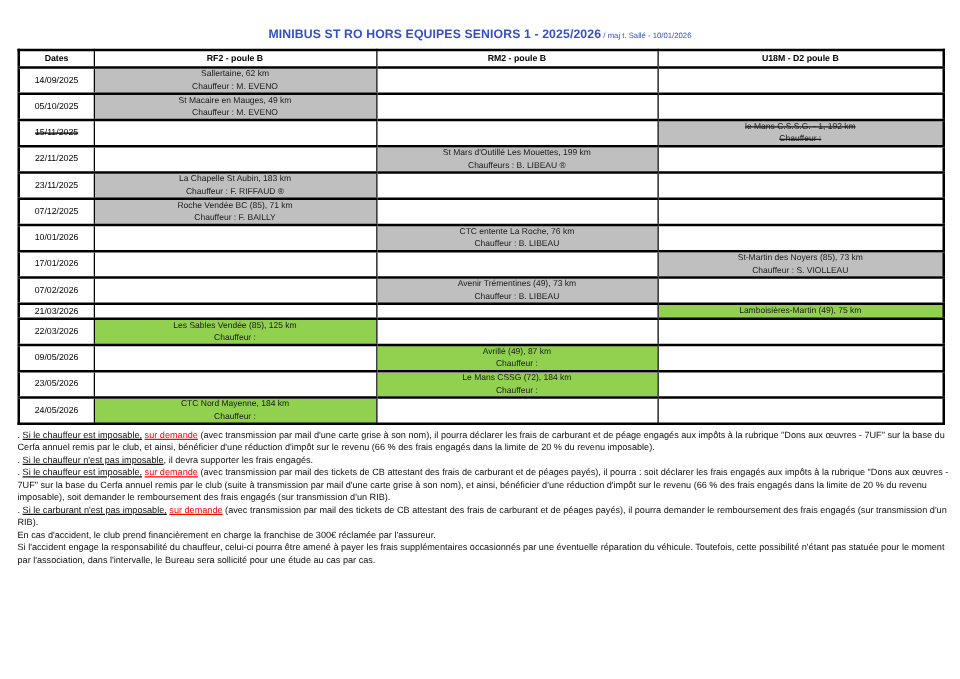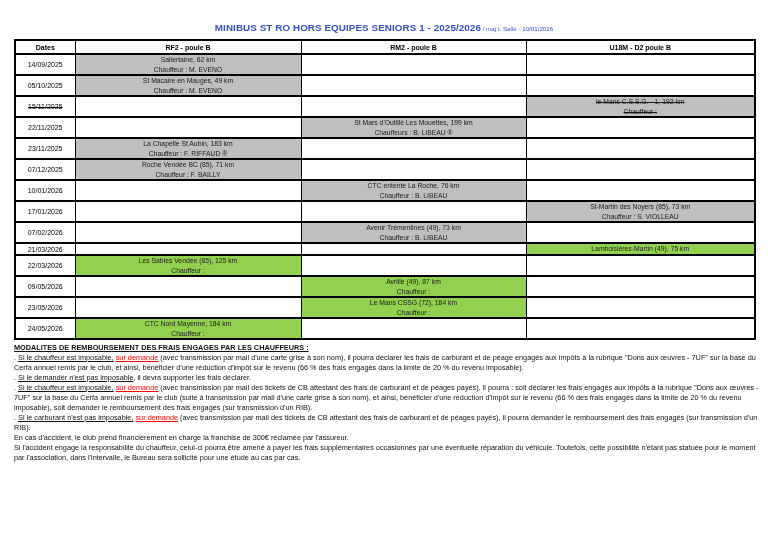--- a/index.html
+++ b/index.html
@@ -200,7 +200,6 @@
   </table>
 
   <div class="notes">
-      <div class="note-par"><span class="seg-b seg-u">MODALITES DE REMBOURSEMENT DES FRAIS ENGAGES PAR LES CHAUFFEURS :</span></div>
       <div class="note-par"><span class="">. </span><span class="seg-u">Si le chauffeur est imposable,</span><span class=""> </span><span class="seg-u seg-red">sur demande</span><span class=""> (avec transmission par mail d'une carte grise à son nom), il pourra déclarer les frais de carburant et de péage engagés aux impôts à la rubrique "Dons aux œuvres - 7UF" sur la base du Cerfa annuel remis par le club, et ainsi, bénéficier d'une réduction d'impôt sur le revenu (66 % des frais engagés dans la limite de 20 % du revenu imposable).</span></div>
       <div class="note-par"><span class="">. </span><span class="seg-u">Si le demander n'est pas imposable</span><span class="">, il devra supporter les frais déclarer.</span></div>
       <div class="note-par"><span class="">. </span><span class="seg-u">Si le chauffeur est imposable,</span><span class=""> </span><span class="seg-u seg-red">sur demande</span><span class=""> (avec transmission par mail des tickets de CB attestant des frais de carburant et de péages payés), il pourra : soit déclarer les frais engagés aux impôts à la rubrique "Dons aux œuvres - 7UF" sur la base du Cerfa annuel remis par le club (suite à transmission par mail d'une carte grise à son nom), et ainsi, bénéficier d'une réduction d'impôt sur le revenu (66 % des frais engagés dans la limite de 20 % du revenu imposable), soit demander le remboursement des frais engagés (sur transmission d'un RIB).</span></div>

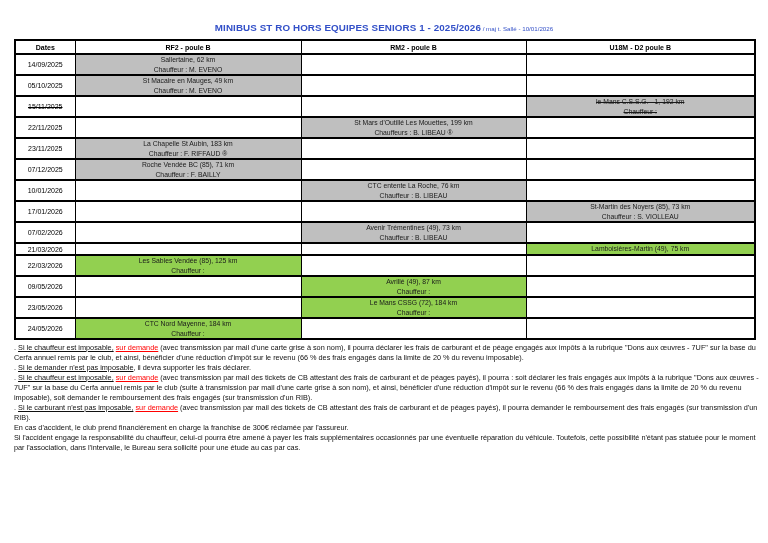--- a/index.html
+++ b/index.html
@@ -201,7 +201,7 @@
 
   <div class="notes">
       <div class="note-par"><span class="">. </span><span class="seg-u">Si le chauffeur est imposable,</span><span class=""> </span><span class="seg-u seg-red">sur demande</span><span class=""> (avec transmission par mail d'une carte grise à son nom), il pourra déclarer les frais de carburant et de péage engagés aux impôts à la rubrique "Dons aux œuvres - 7UF" sur la base du Cerfa annuel remis par le club, et ainsi, bénéficier d'une réduction d'impôt sur le revenu (66 % des frais engagés dans la limite de 20 % du revenu imposable).</span></div>
-      <div class="note-par"><span class="">. </span><span class="seg-u">Si le demander n'est pas imposable</span><span class="">, il devra supporter les frais déclarer.</span></div>
+      <div class="note-par"><span class="">. </span><span class="seg-u">Si le chauffeur n'est pas imposable</span><span class="">, il devra supporter les frais déclarer.</span></div>
       <div class="note-par"><span class="">. </span><span class="seg-u">Si le chauffeur est imposable,</span><span class=""> </span><span class="seg-u seg-red">sur demande</span><span class=""> (avec transmission par mail des tickets de CB attestant des frais de carburant et de péages payés), il pourra : soit déclarer les frais engagés aux impôts à la rubrique "Dons aux œuvres - 7UF" sur la base du Cerfa annuel remis par le club (suite à transmission par mail d'une carte grise à son nom), et ainsi, bénéficier d'une réduction d'impôt sur le revenu (66 % des frais engagés dans la limite de 20 % du revenu imposable), soit demander le remboursement des frais engagés (sur transmission d'un RIB).</span></div>
       <div class="note-par"><span class="">. </span><span class="seg-u">Si le carburant n'est pas imposable,</span><span class=""> </span><span class="seg-u seg-red">sur demande</span><span class=""> (avec transmission par mail des tickets de CB attestant des frais de carburant et de péages payés), il pourra demander le remboursement des frais engagés (sur transmission d'un RIB).</span></div>
       <div class="note-par"><span class="">En cas d'accident, le club prend financièrement en charge la franchise de 300€ réclamée par l'assureur.</span></div>

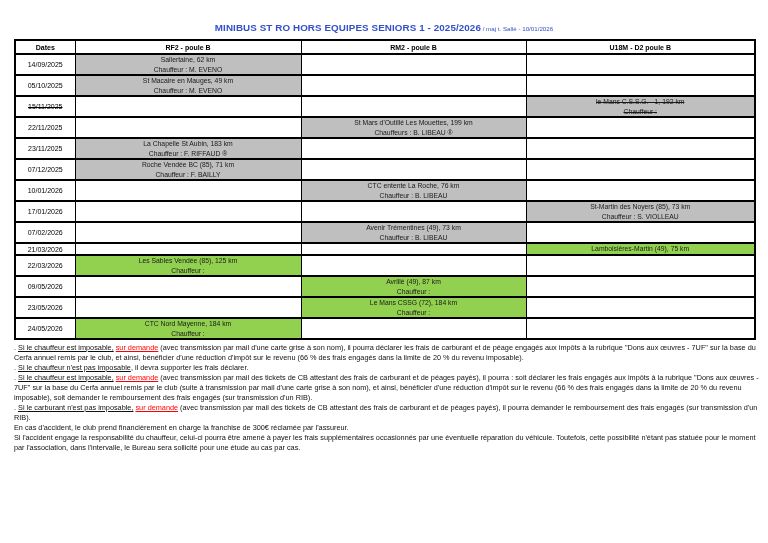--- a/index.html
+++ b/index.html
@@ -201,7 +201,7 @@
 
   <div class="notes">
       <div class="note-par"><span class="">. </span><span class="seg-u">Si le chauffeur est imposable,</span><span class=""> </span><span class="seg-u seg-red">sur demande</span><span class=""> (avec transmission par mail d'une carte grise à son nom), il pourra déclarer les frais de carburant et de péage engagés aux impôts à la rubrique "Dons aux œuvres - 7UF" sur la base du Cerfa annuel remis par le club, et ainsi, bénéficier d'une réduction d'impôt sur le revenu (66 % des frais engagés dans la limite de 20 % du revenu imposable).</span></div>
-      <div class="note-par"><span class="">. </span><span class="seg-u">Si le chauffeur n'est pas imposable</span><span class="">, il devra supporter les frais déclarer.</span></div>
+      <div class="note-par"><span class="">. </span><span class="seg-u">Si le chauffeur n'est pas imposable</span><span class="">, il devra supporter les frais engagés.</span></div>
       <div class="note-par"><span class="">. </span><span class="seg-u">Si le chauffeur est imposable,</span><span class=""> </span><span class="seg-u seg-red">sur demande</span><span class=""> (avec transmission par mail des tickets de CB attestant des frais de carburant et de péages payés), il pourra : soit déclarer les frais engagés aux impôts à la rubrique "Dons aux œuvres - 7UF" sur la base du Cerfa annuel remis par le club (suite à transmission par mail d'une carte grise à son nom), et ainsi, bénéficier d'une réduction d'impôt sur le revenu (66 % des frais engagés dans la limite de 20 % du revenu imposable), soit demander le remboursement des frais engagés (sur transmission d'un RIB).</span></div>
       <div class="note-par"><span class="">. </span><span class="seg-u">Si le carburant n'est pas imposable,</span><span class=""> </span><span class="seg-u seg-red">sur demande</span><span class=""> (avec transmission par mail des tickets de CB attestant des frais de carburant et de péages payés), il pourra demander le remboursement des frais engagés (sur transmission d'un RIB).</span></div>
       <div class="note-par"><span class="">En cas d'accident, le club prend financièrement en charge la franchise de 300€ réclamée par l'assureur.</span></div>

